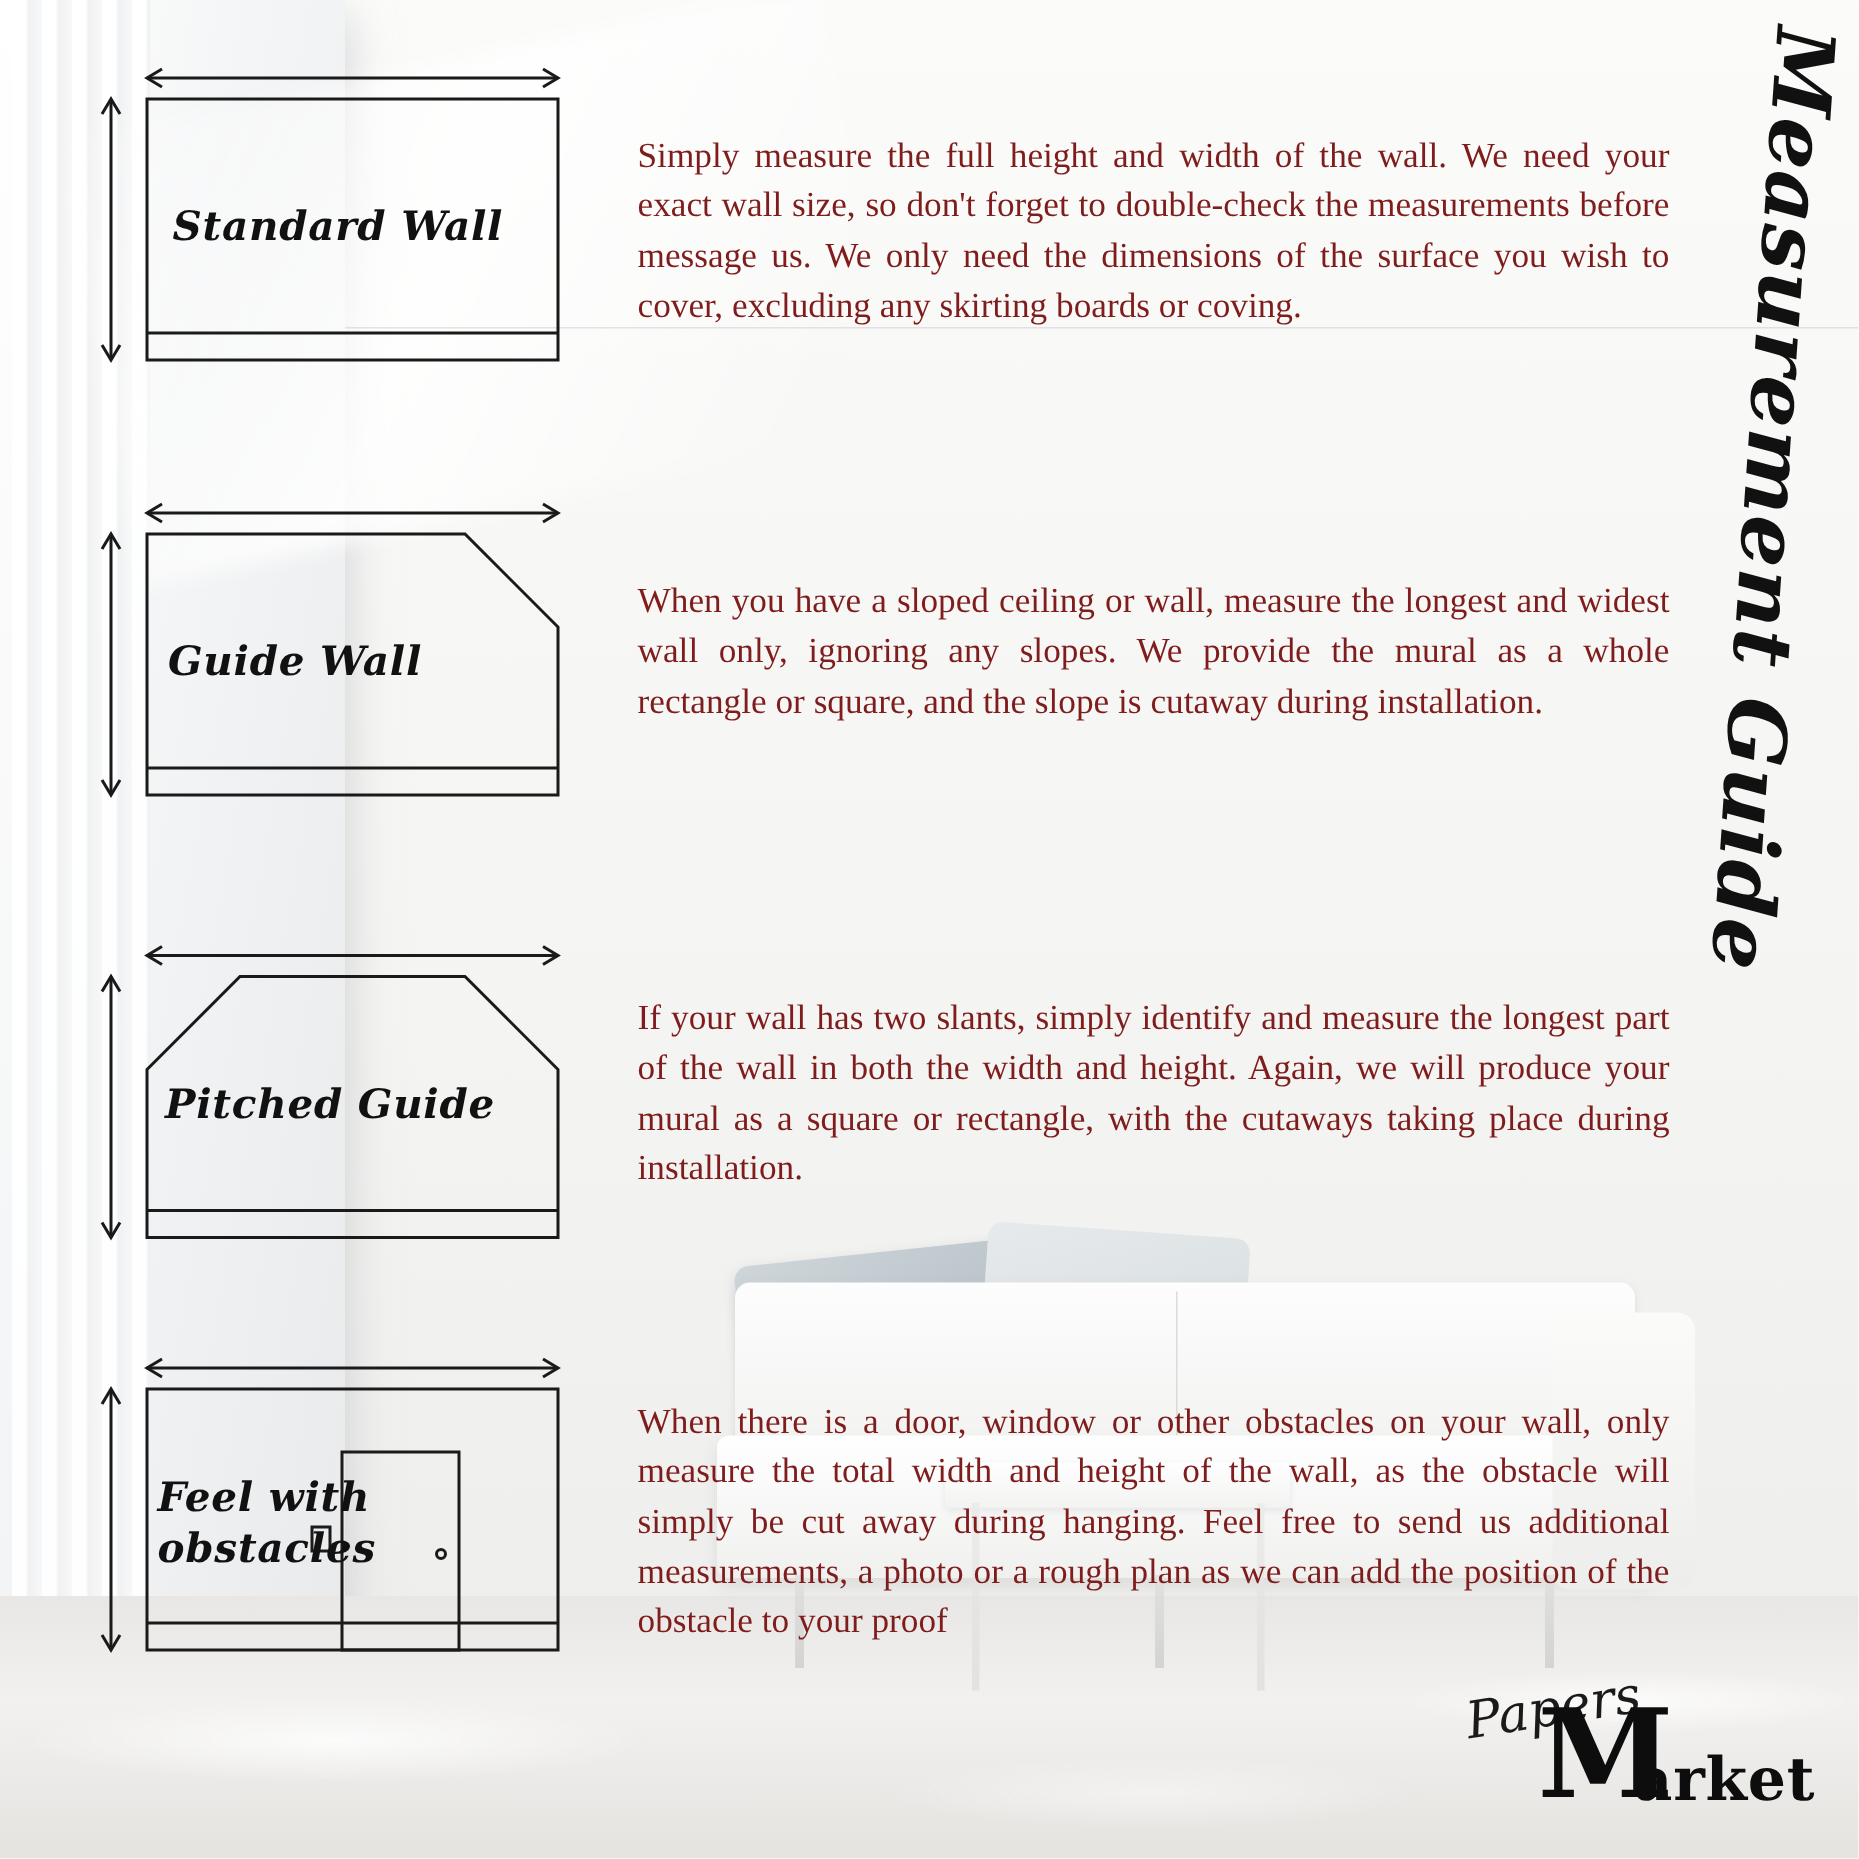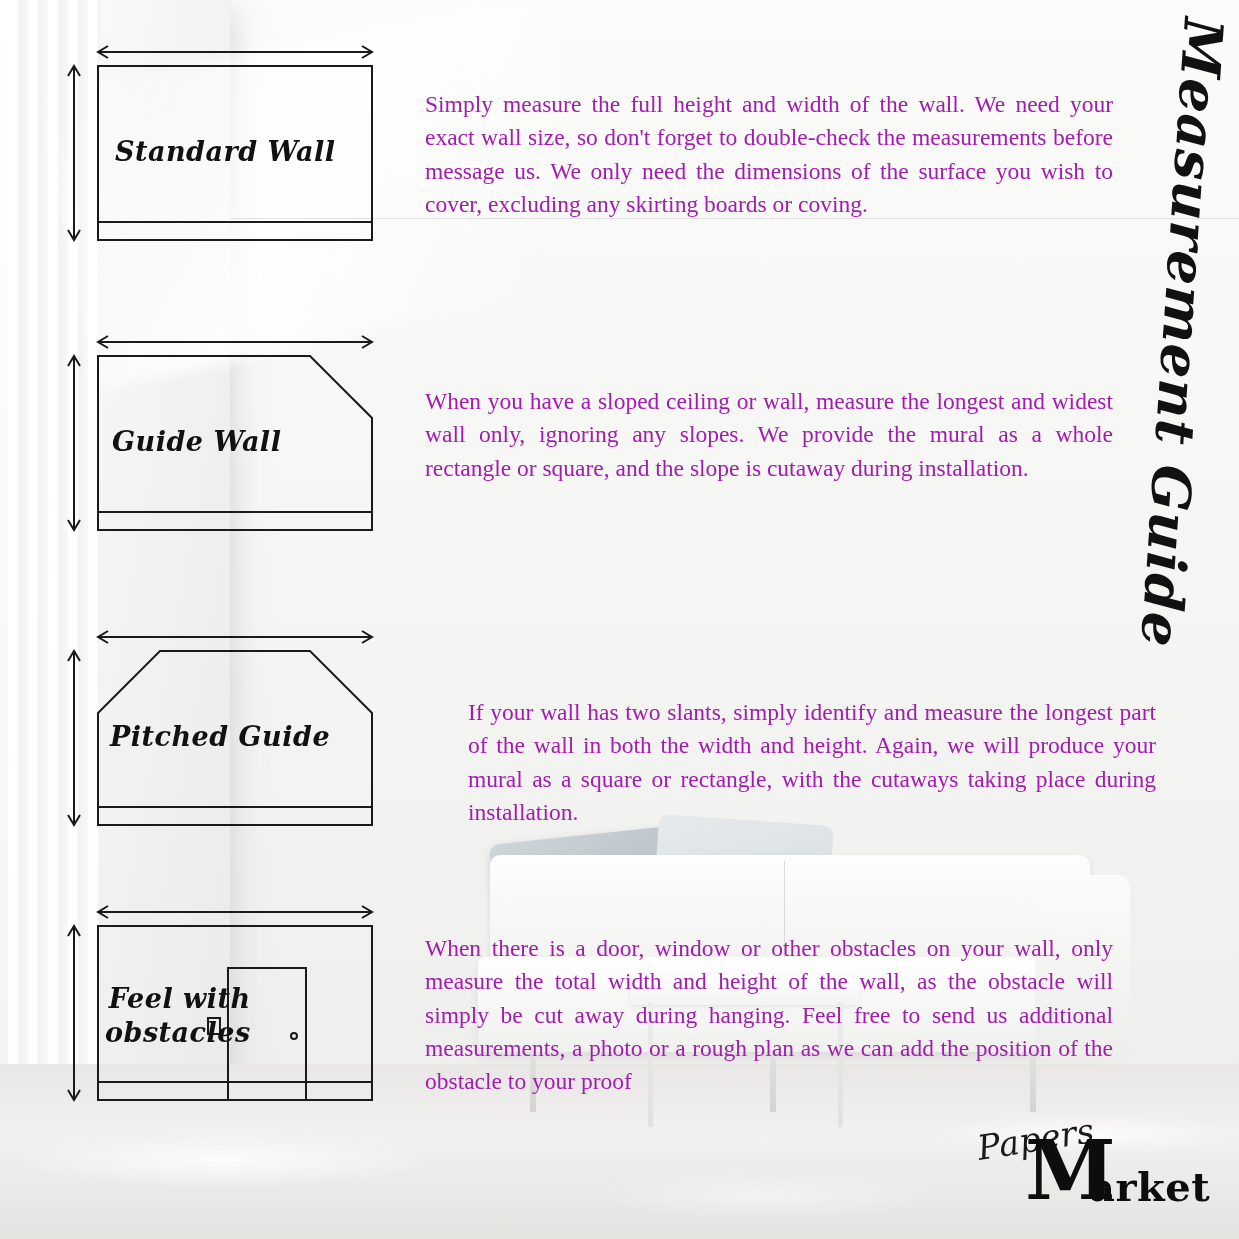--- a/index.html
+++ b/index.html
@@ -202,7 +202,7 @@
     font-family: "Liberation Serif", serif;
     font-size: 23.5px;
     line-height: 1.42;
-    color: #a21caf;
+    color: #7f1d1d;
     text-align: justify;
   }
 

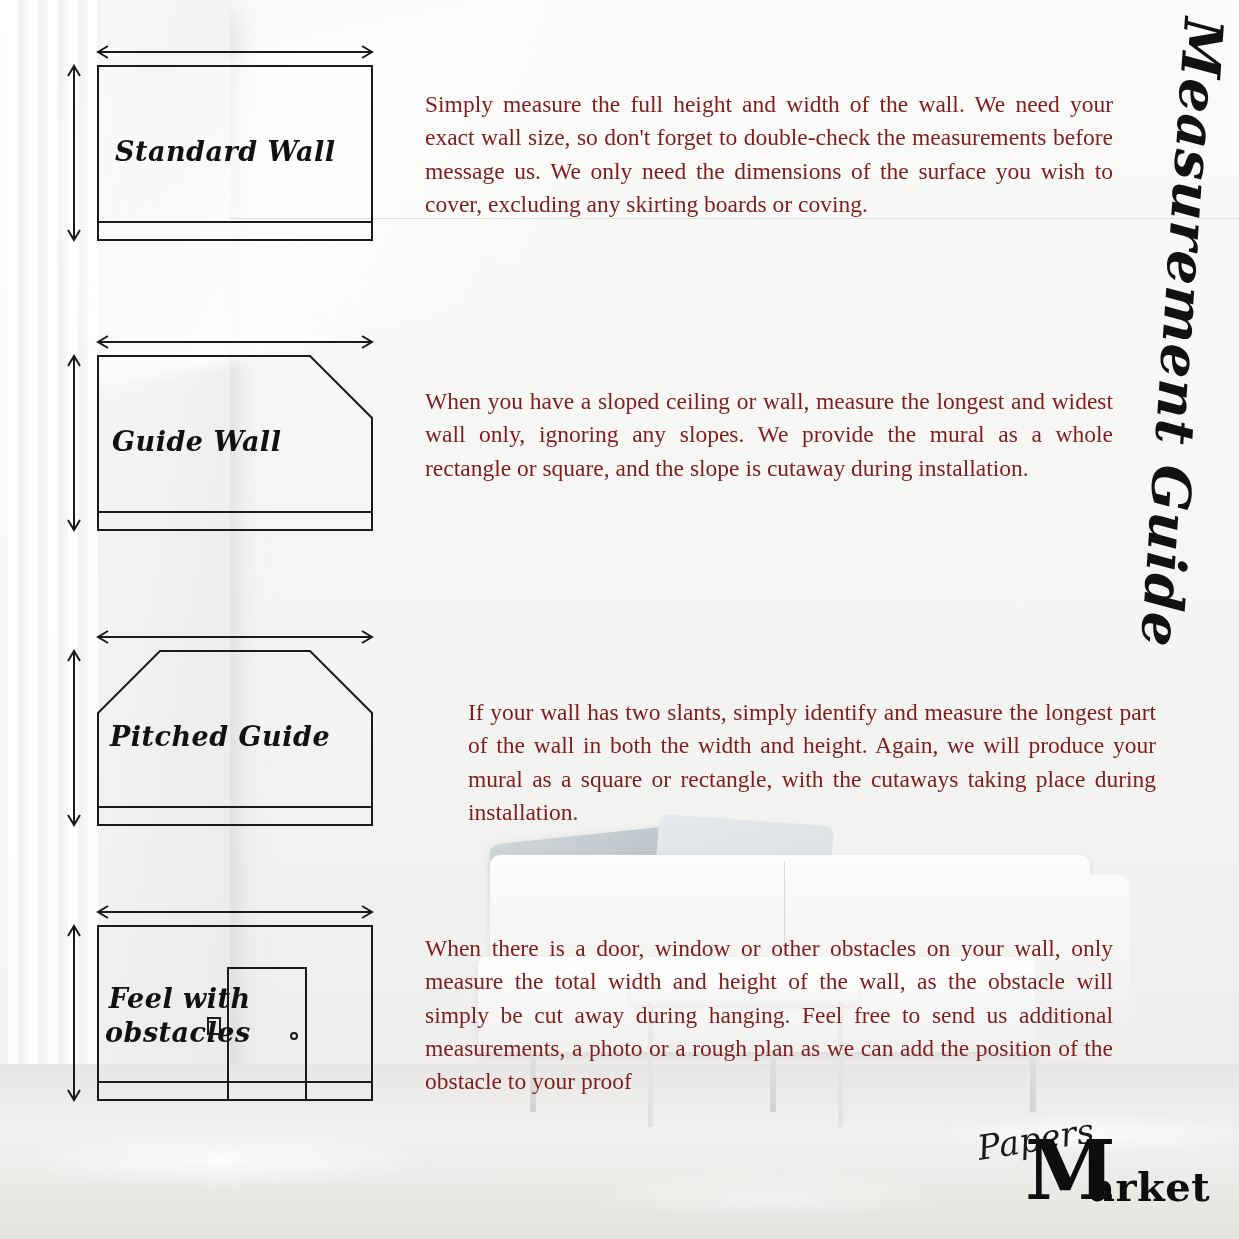--- a/index.html
+++ b/index.html
@@ -192,7 +192,6 @@
     letter-spacing: 0.5px;
     line-height: 1.25;
     white-space: pre-line;
-    text-align: right;
   }
 
   .para {

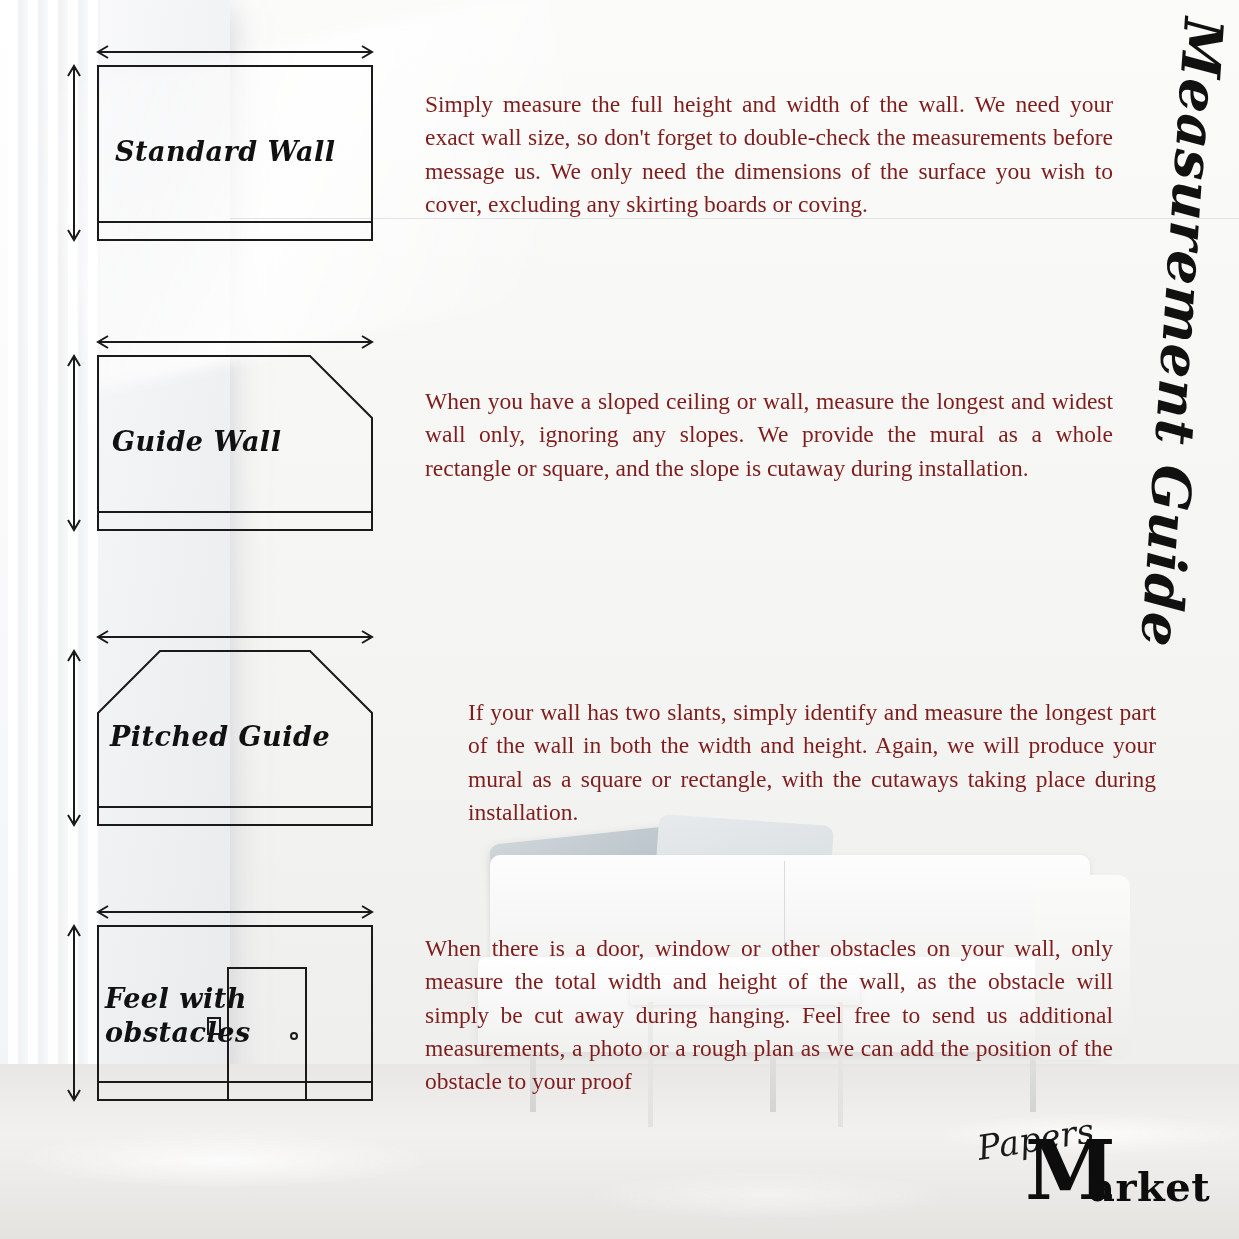--- a/index.html
+++ b/index.html
@@ -331,7 +331,7 @@
       </svg>
     </div>
     <div class="wall-label" style="left:110px; top:95px;">Pitched Guide</div>
-    <div class="para" style="top:71px;margin-left:43px;">If your wall has two slants, simply identify and measure the longest part of the wall in both the width and height. Again, we will produce your mural as a square or rectangle, with the cutaways taking place during installation.</div>
+    <div class="para" style="top:38px;">If your wall has two slants, simply identify and measure the longest part of the wall in both the width and height. Again, we will produce your mural as a square or rectangle, with the cutaways taking place during installation.</div>
   </div>
 
   <div class="row" style="top:900px;">

